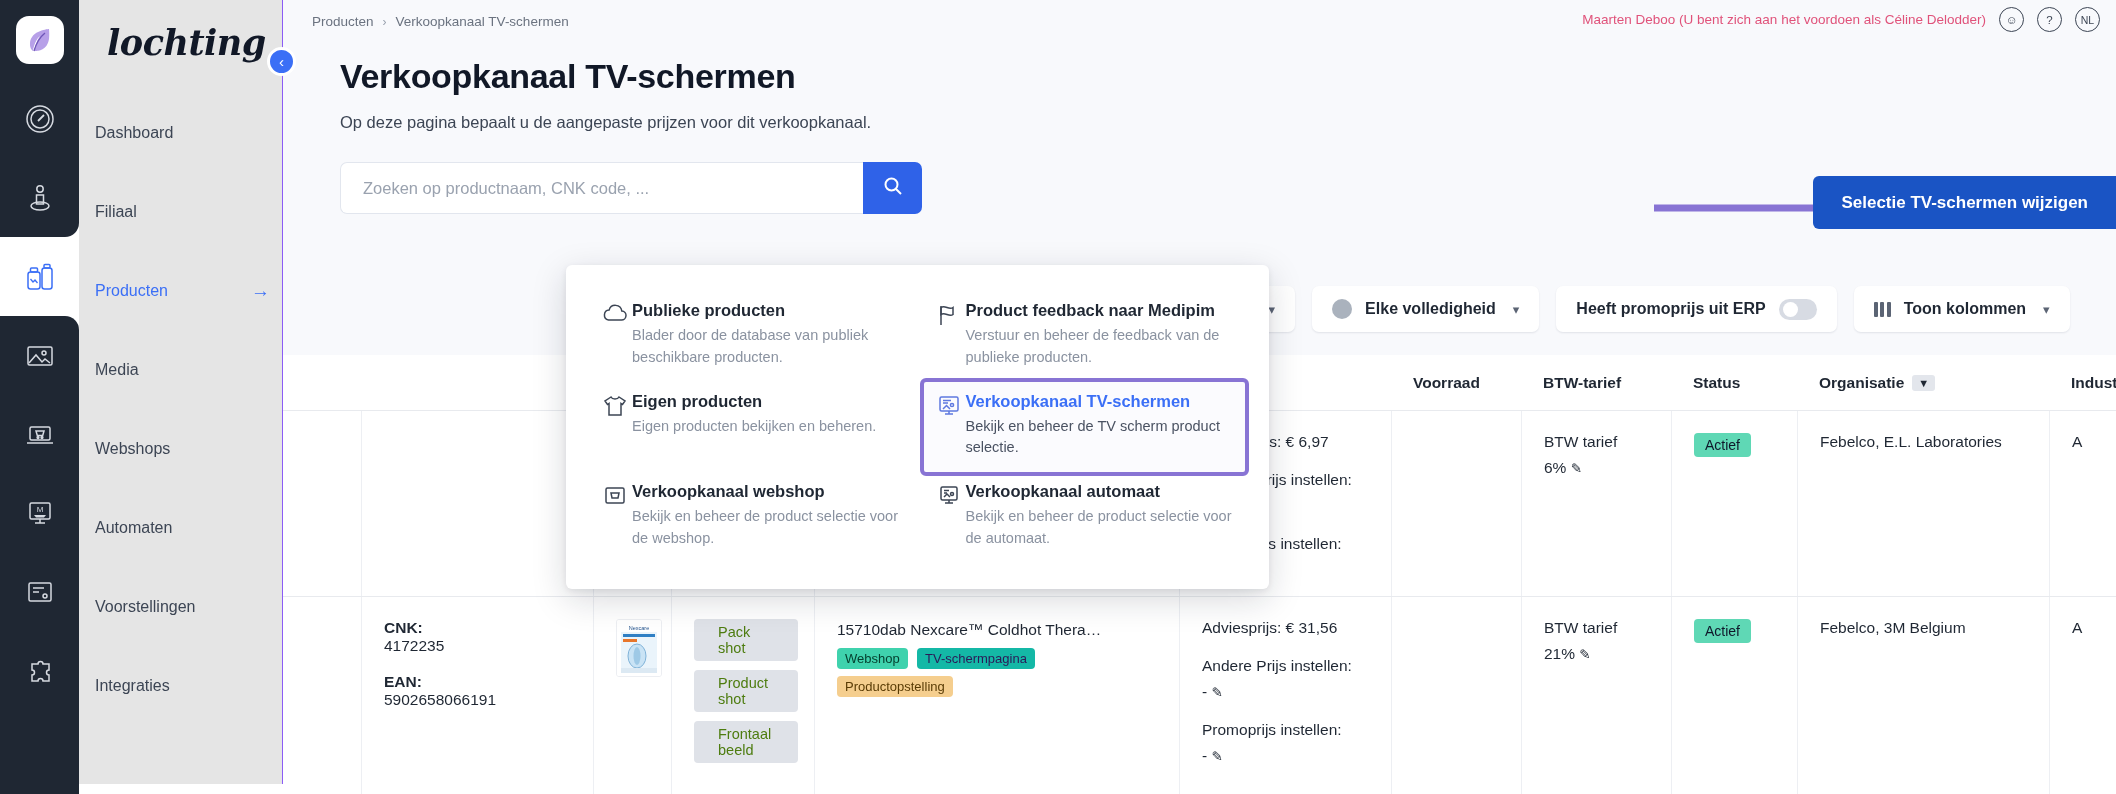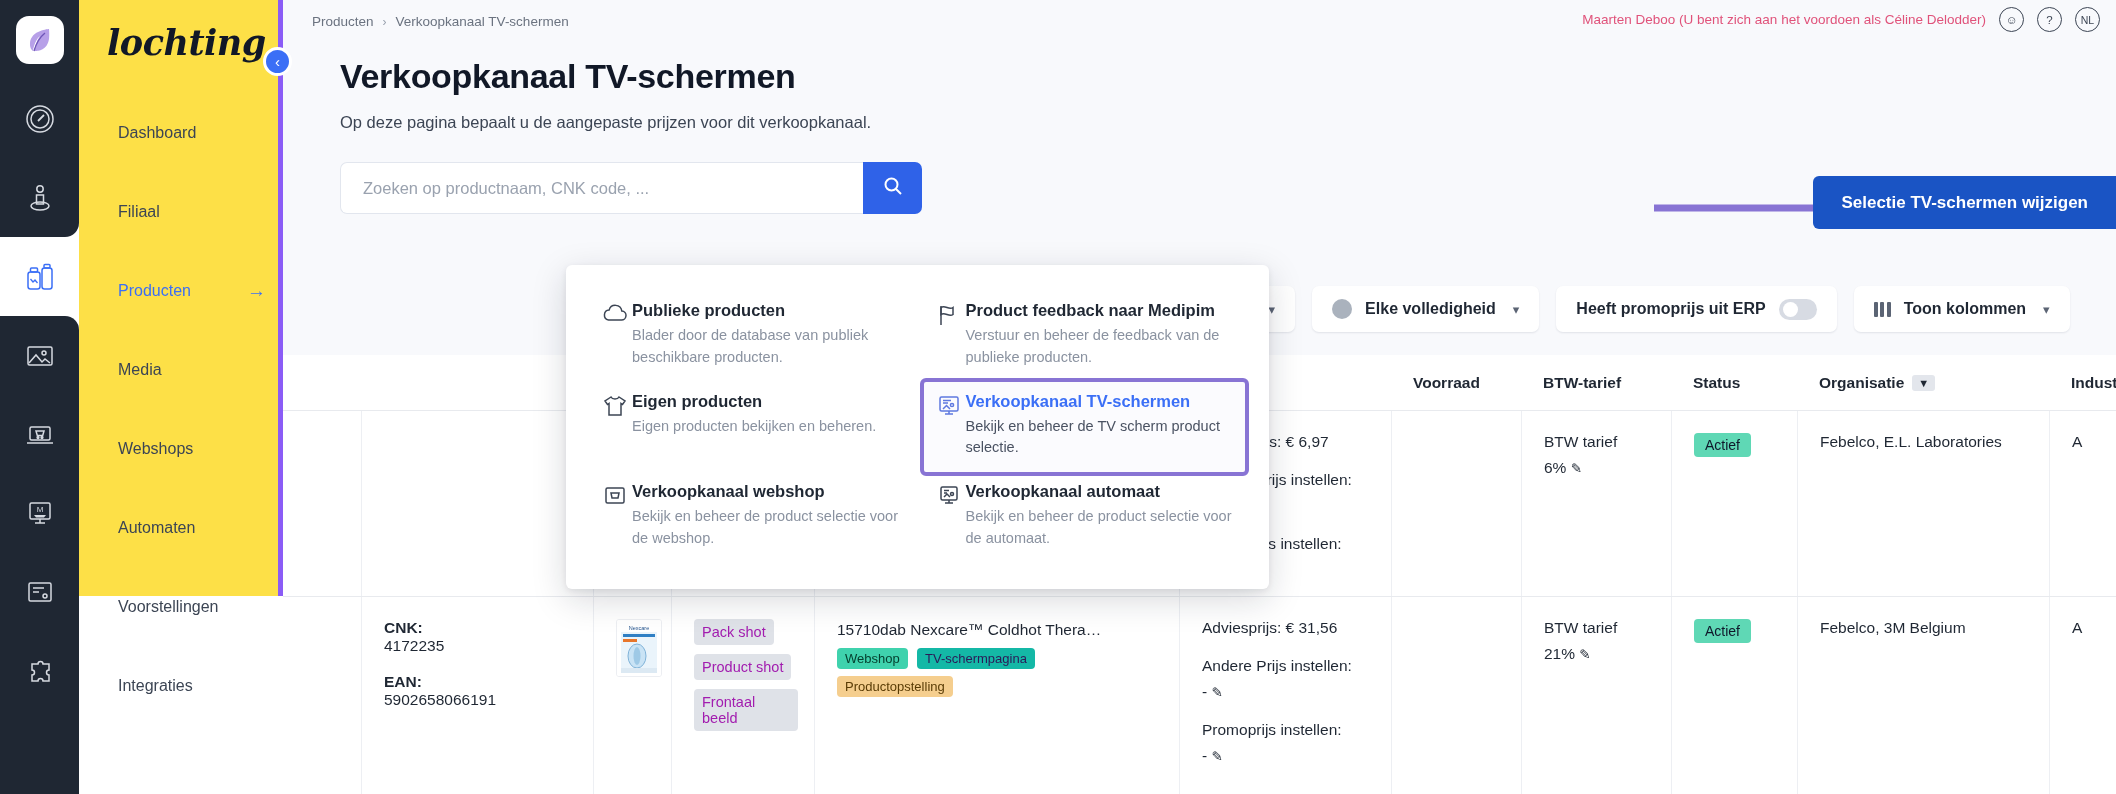--- a/index.html
+++ b/index.html
@@ -44,9 +44,9 @@
 
   
   .nav {
-    width: 204px; flex: 0 0 204px; height: 596px;
-    background: #fde047; position: relative;
-    border-right: 5px solid #8b5cf6;
+    width: 204px; flex: 0 0 204px; height: 784px;
+    background: #e5e5e5; position: relative;
+    border-right: 1px solid #8b5cf6;
   }
   .brand {
     font-family: "DejaVu Serif", serif;

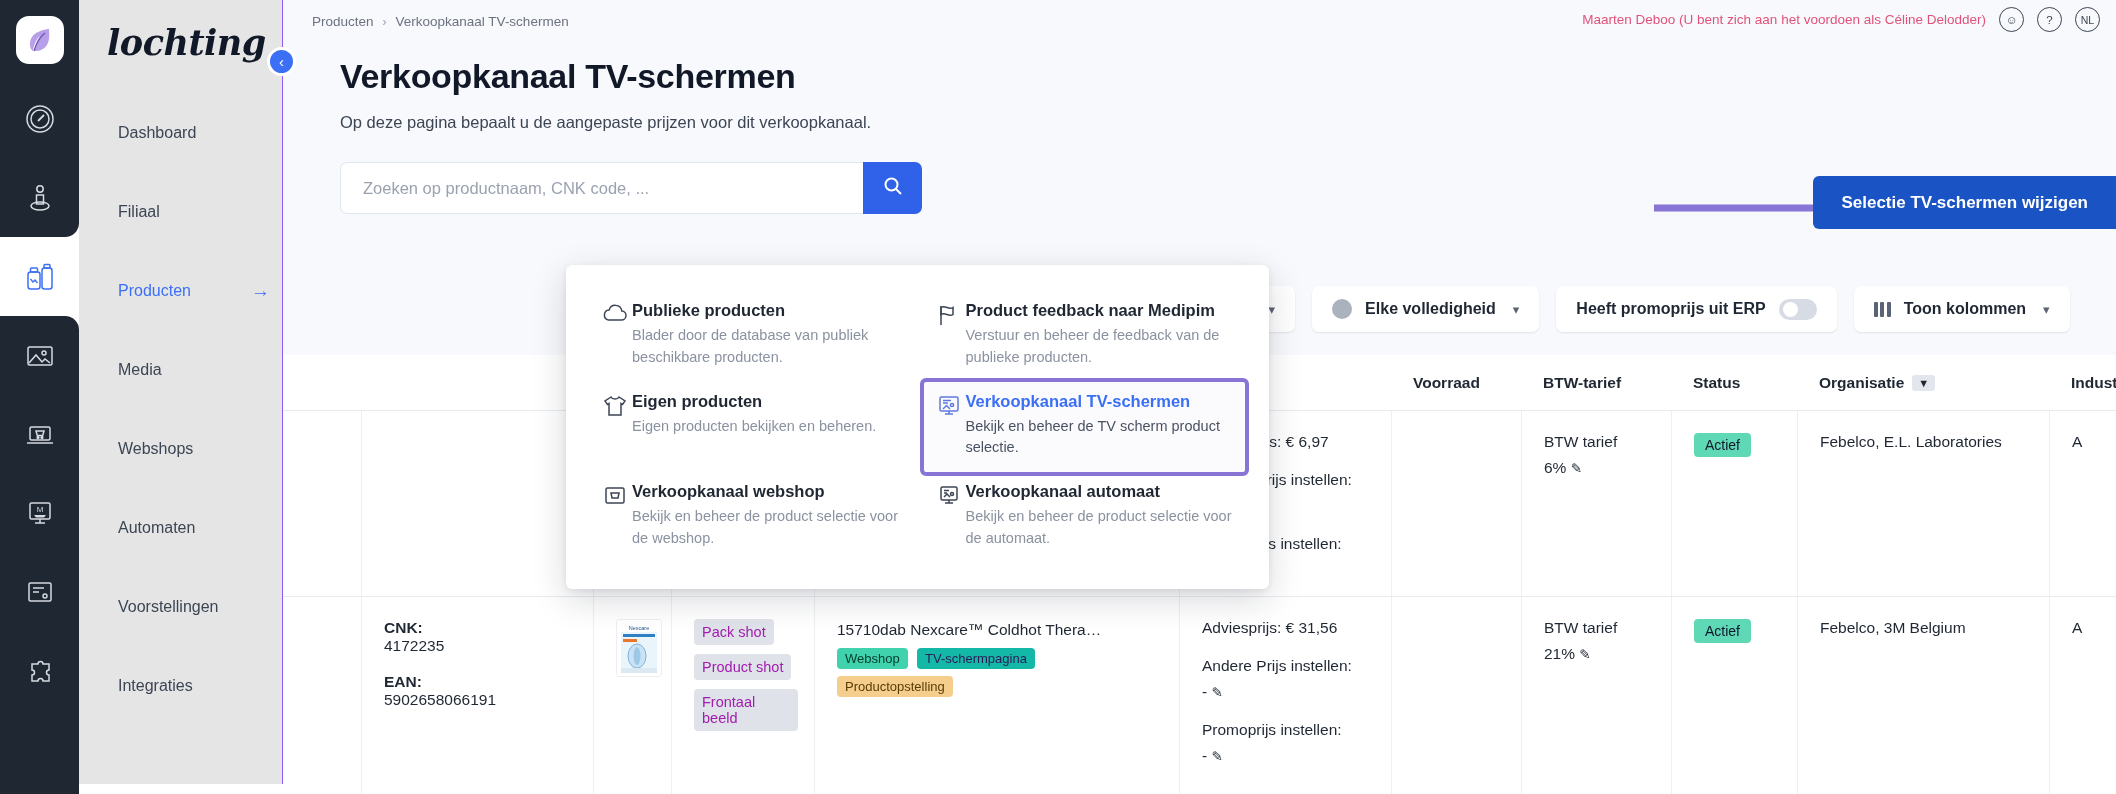--- a/index.html
+++ b/index.html
@@ -57,7 +57,7 @@
   .nav-list { margin-top: 30px; }
   .nav-item {
     height: 79px; display: flex; align-items: center;
-    padding-left: 39px; font-size: 16px; color: #3c4554;
+    padding-left: 16px; font-size: 16px; color: #3c4554;
     position: relative; cursor: pointer;
   }
   .nav-item.active { color: #3b6ff6; font-weight: 500; }

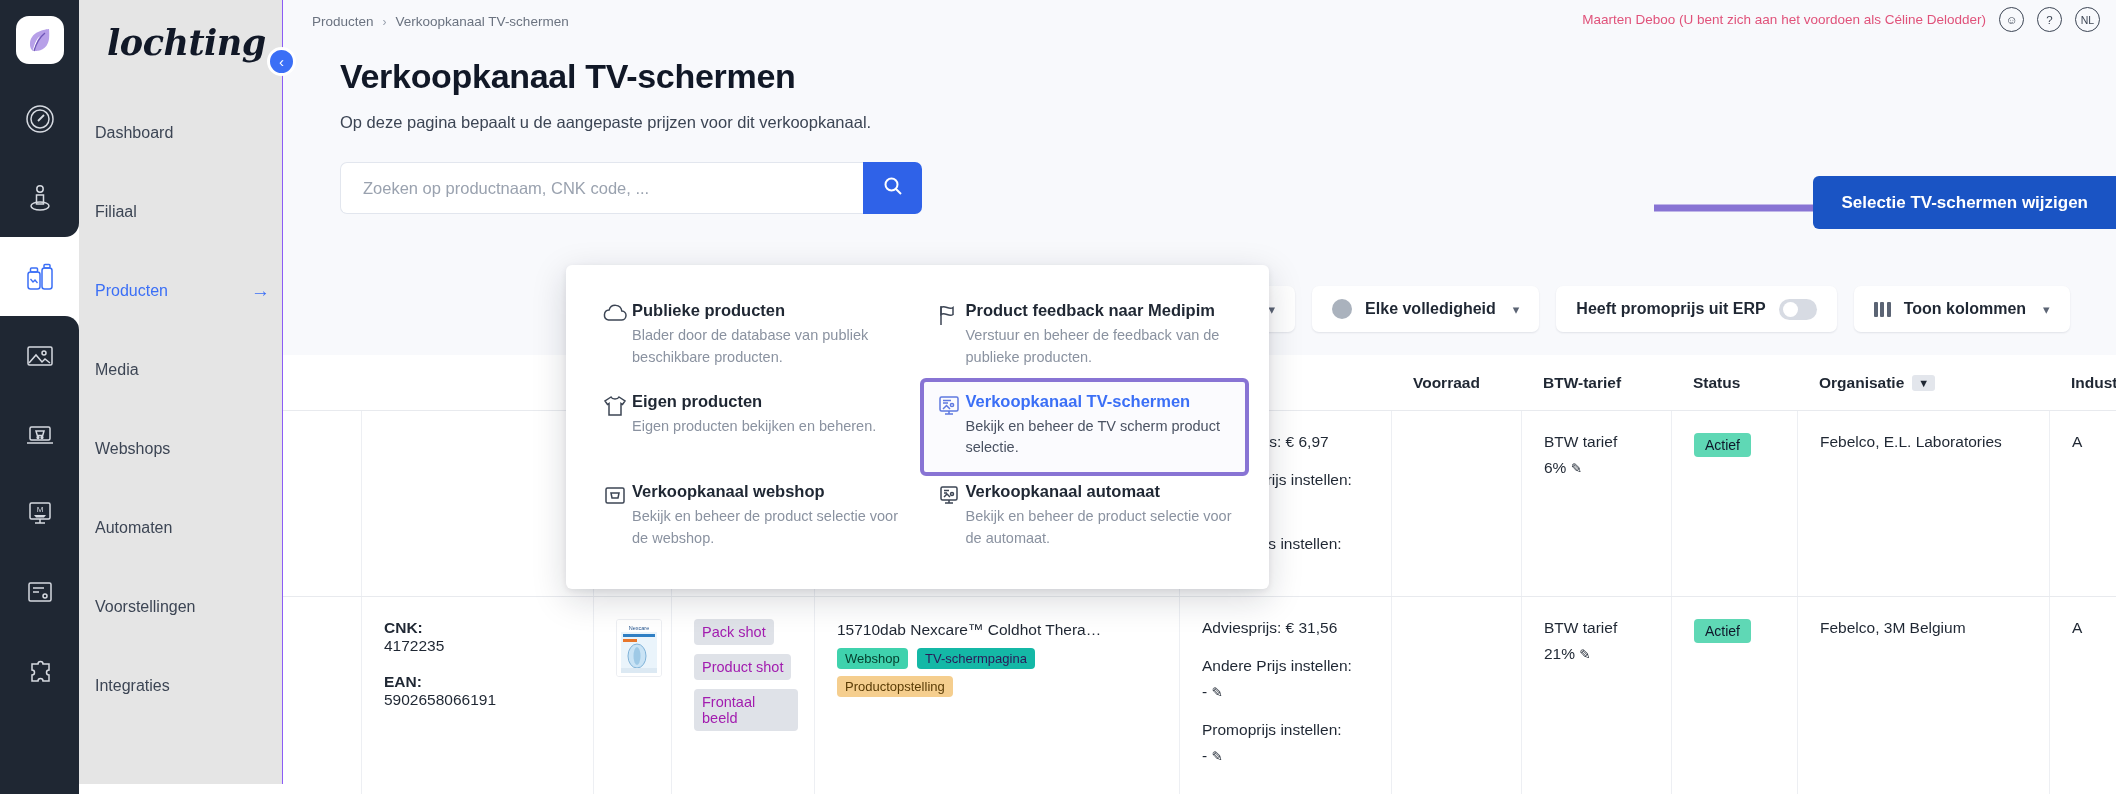--- a/index.html
+++ b/index.html
@@ -181,8 +181,8 @@
     border-radius: 3px; overflow: hidden; display: block;
   }
   .tag {
-    display: inline-block; background: #dfe2e8; color: #a21caf;
-    border-radius: 4px; padding: 5px 8px; font-size: 14.5px; margin-bottom: 9px;
+    display: inline-block; background: #dfe2e8; color: #4d7c0f;
+    border-radius: 4px; padding: 5px 24px; font-size: 14.5px; margin-bottom: 9px;
   }
   .pname { line-height: 1.45; }
   .badge { display: inline-block; border-radius: 4px; padding: 3px 8px; font-size: 13px; margin: 7px 5px 0 0; }

